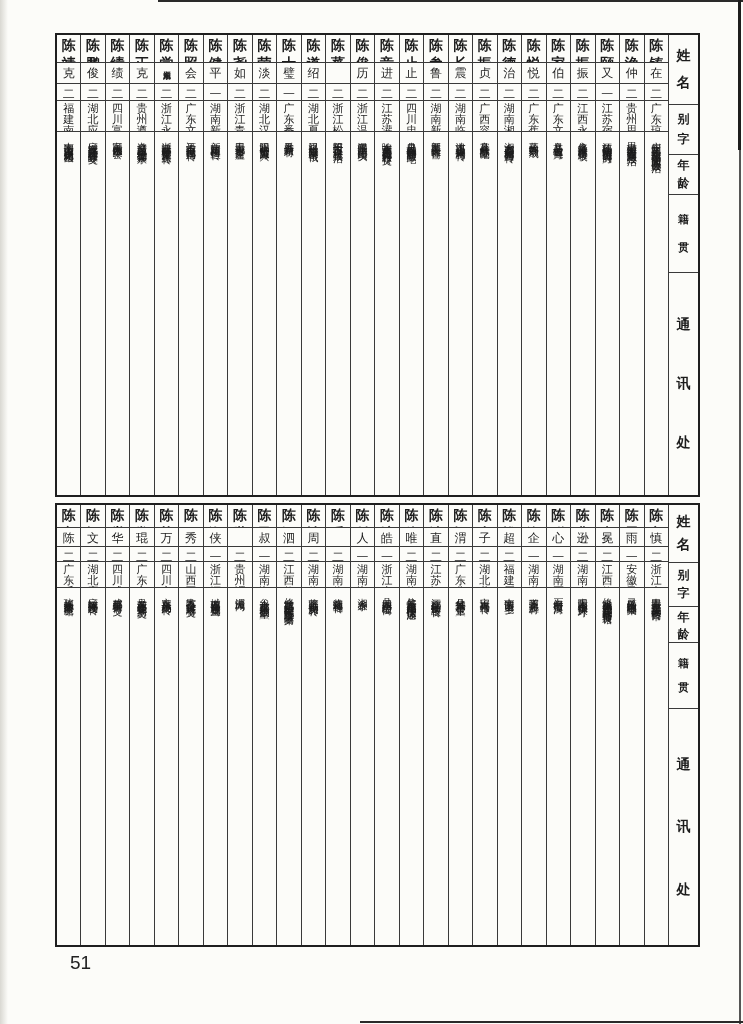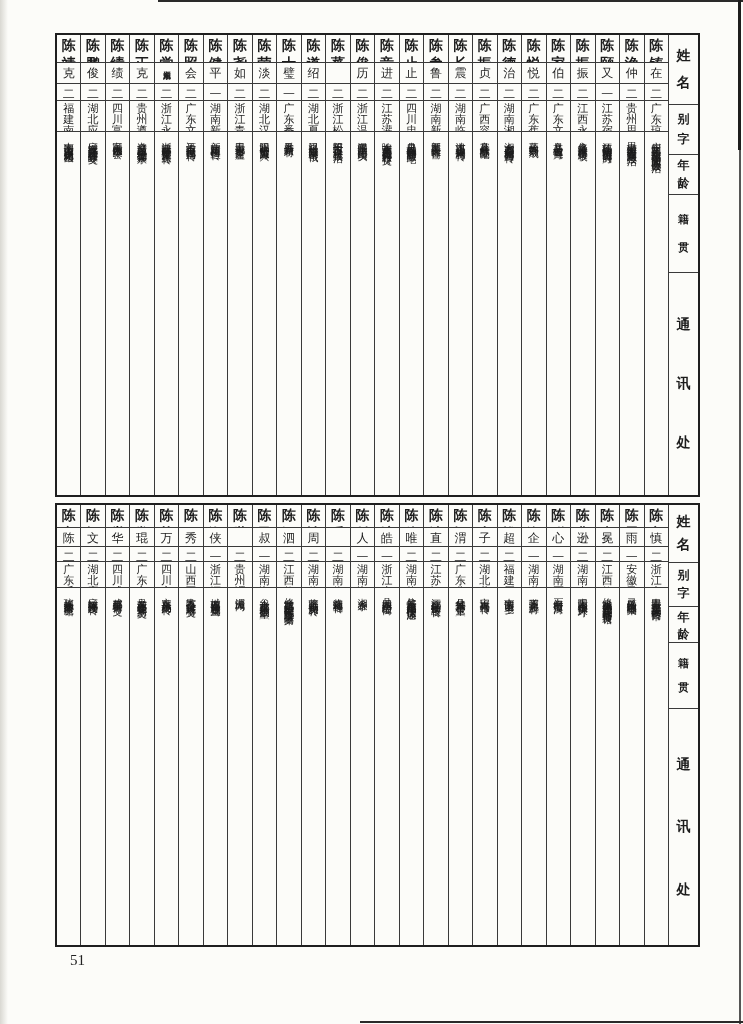--- a/index.html
+++ b/index.html
@@ -55,7 +55,7 @@
 
   .page-number{
     position:absolute;left:70px;top:952px;
-    font-family:Liberation Serif, serif;font-size:15px;color:#222;
+    font-family:Liberation Sans, sans-serif;font-size:19px;color:#222;
   }
 </style>
 </head>

